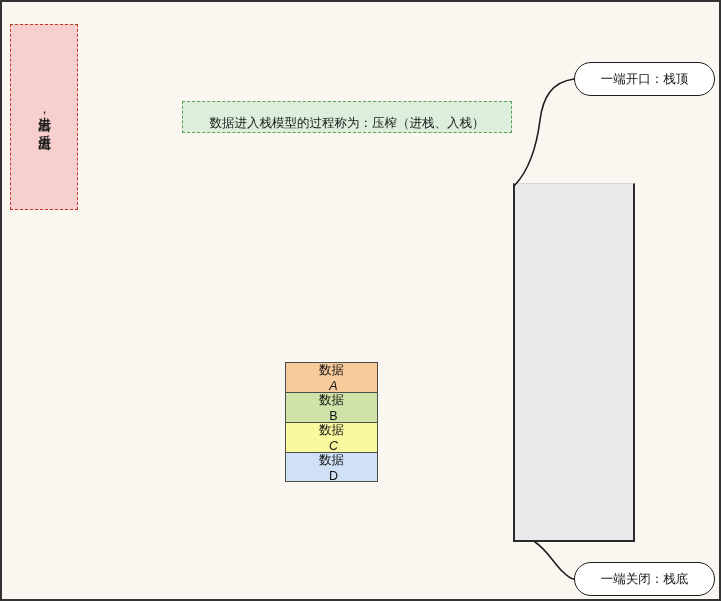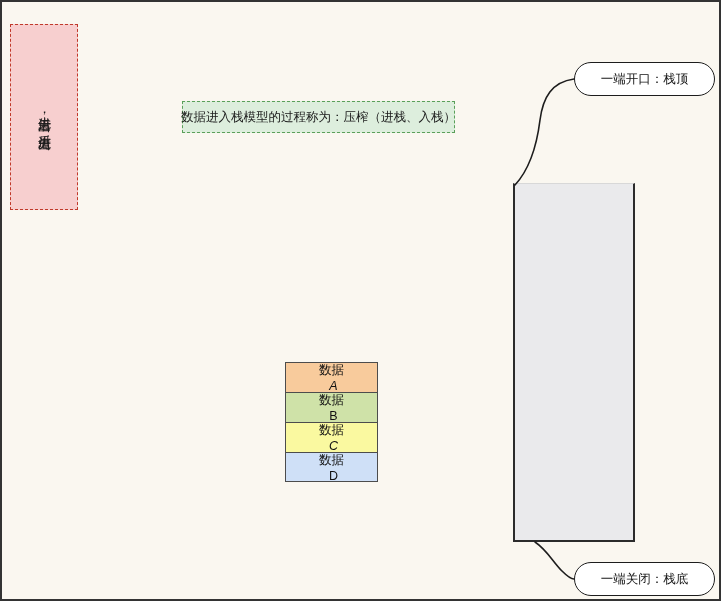--- a/index.html
+++ b/index.html
@@ -47,13 +47,13 @@
     position: absolute;
     left: 180px;
     top: 99px;
-    width: 273px;
+    width: 330px;
     height: 32px;
     background: #ddeedd;
     border: 1px dashed #5aa05a;
     box-sizing: border-box;
     display: flex;
-    align-items: center;
+    align-items: flex-end;
     justify-content: center;
   }
   #push-info .itext {

